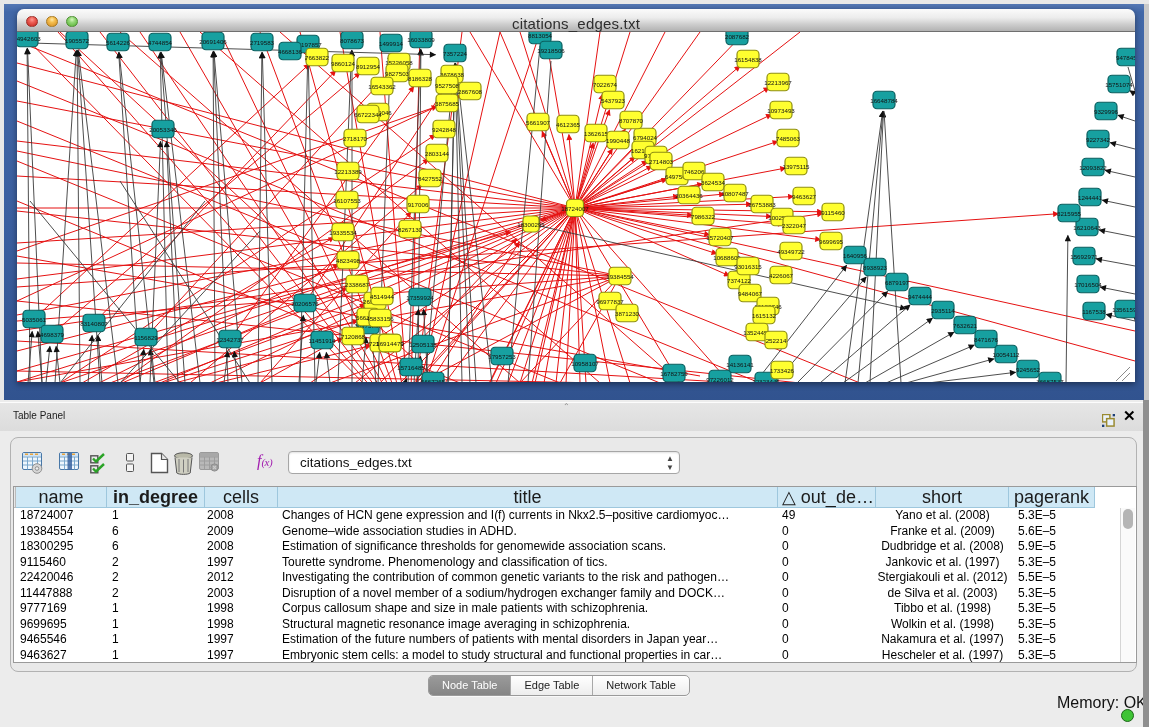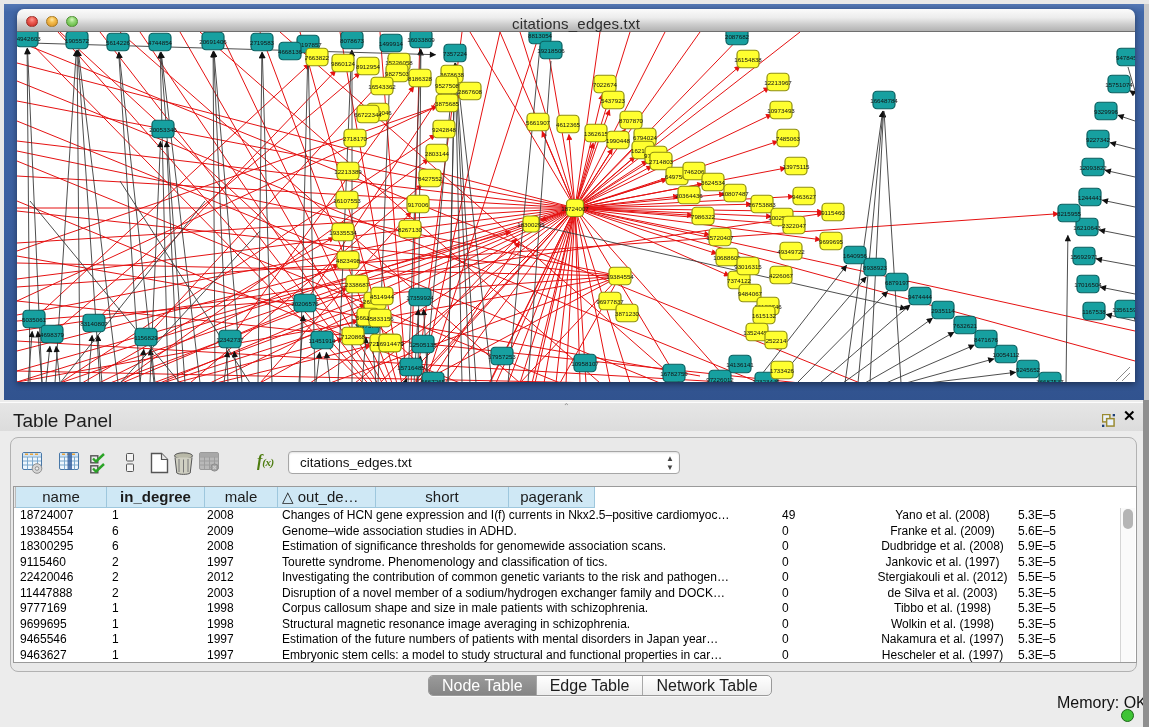--- a/index.html
+++ b/index.html
@@ -25,7 +25,7 @@
 #tpanel { position:absolute; left:0; top:400px; width:1149px; height:327px; background:#ececec; }
 #tphead { position:absolute; left:0; top:1.5px; width:1143px; height:29px;
   background:linear-gradient(180deg,#e6e6e6,#dcdcdc); border-top:1px solid #fcfcfc; }
-#tphead .t { position:absolute; left:13px; top:7px; font-size:19px; color:#1c1c1c; }
+#tphead .t { position:absolute; left:13px; top:7px; font-size:10px; color:#1c1c1c; }
 #fload { position:absolute; left:1102px; top:11px; width:13px; height:13px; }
 #xclose { position:absolute; left:1123px; top:4px; font-size:15px; font-weight:bold; color:#000; }
 #panel { position:absolute; left:10px; top:37px; width:1127px; height:235px;

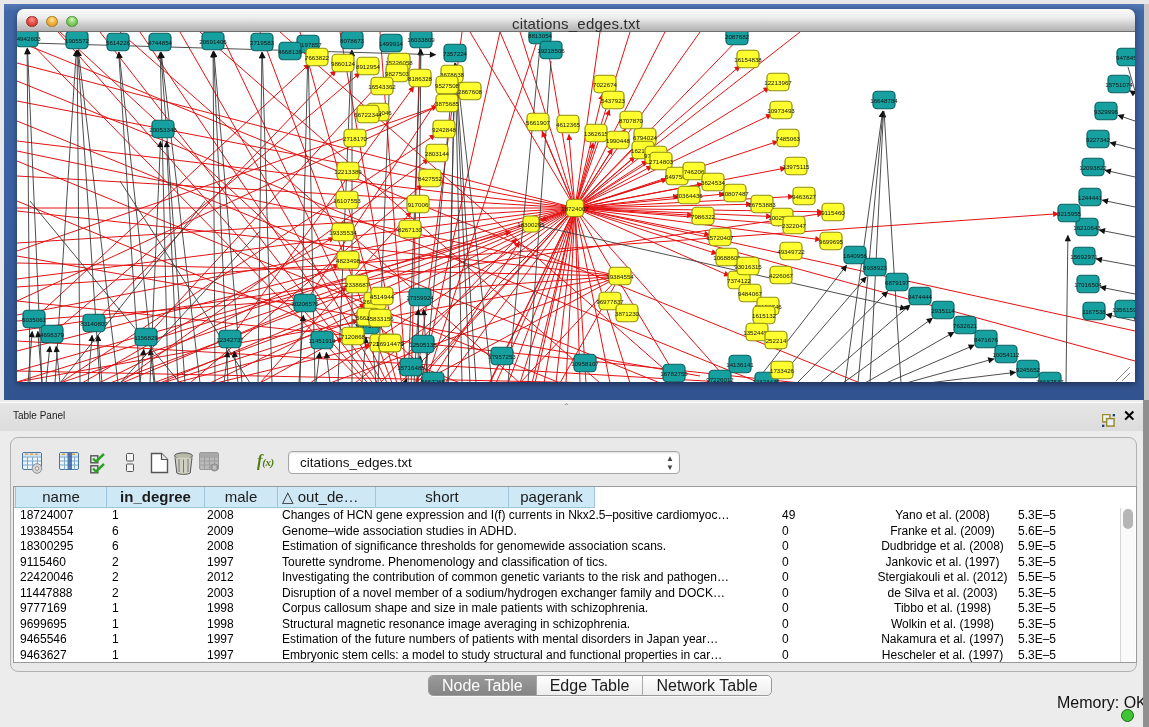--- a/index.html
+++ b/index.html
@@ -913,7 +913,7 @@
           <circle cx="15.5" cy="15.5" r="3.6" fill="#a2a2a2" stroke="#8e8e8e"></circle>
           <path d="M14 14l3 3M17 14l-3 3" stroke="#c9c9c9" stroke-width="1.1"></path>
         </svg>
-      <div class="icon" style="left:246px; top:6px; font-size:16px; font-style:italic; font-weight:bold; color:#4d7c0f; font-family:'Liberation Serif',serif;">f<span style="font-size:11px; letter-spacing:-0.5px;">(x)</span></div>
+      <div class="icon" style="left:246px; top:6px; font-size:16px; font-style:italic; font-weight:normal; color:#a21caf; font-family:'Liberation Serif',serif;">f<span style="font-size:11px; letter-spacing:-0.5px;">(x)</span></div>
       <div id="combo">citations_edges.txt<div class="st">▲<br>▼</div></div>
     </div>
     <div id="tbl">

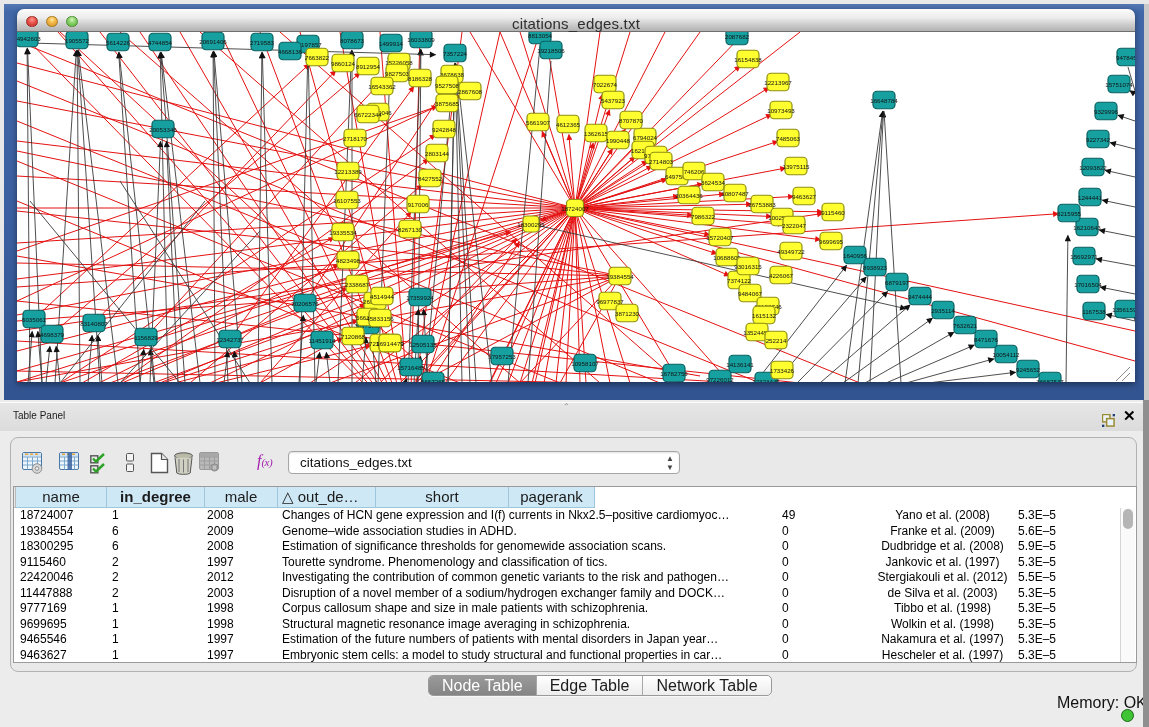--- a/index.html
+++ b/index.html
@@ -38,7 +38,7 @@
 #tbl { position:absolute; left:2px; top:48px; width:1124px; height:177px; background:#fff;
   border:1px solid #9a9a9a; overflow:hidden; }
 #thead { position:absolute; left:0; top:0; width:100%; height:21px; display:flex;
-  font-size:15px; color:#1b1b1b; }
+  font-size:18px; color:#1b1b1b; }
 #thead div { background:#cfe8f5; border-right:1px solid #9ec7dd; border-bottom:1px solid #9ec7dd;
   text-align:center; line-height:20px; height:21px; }
 #thead .rh { width:2px; background:#e8e8e8; border-right:1px solid #bbb; border-bottom:1px solid #bbb; }

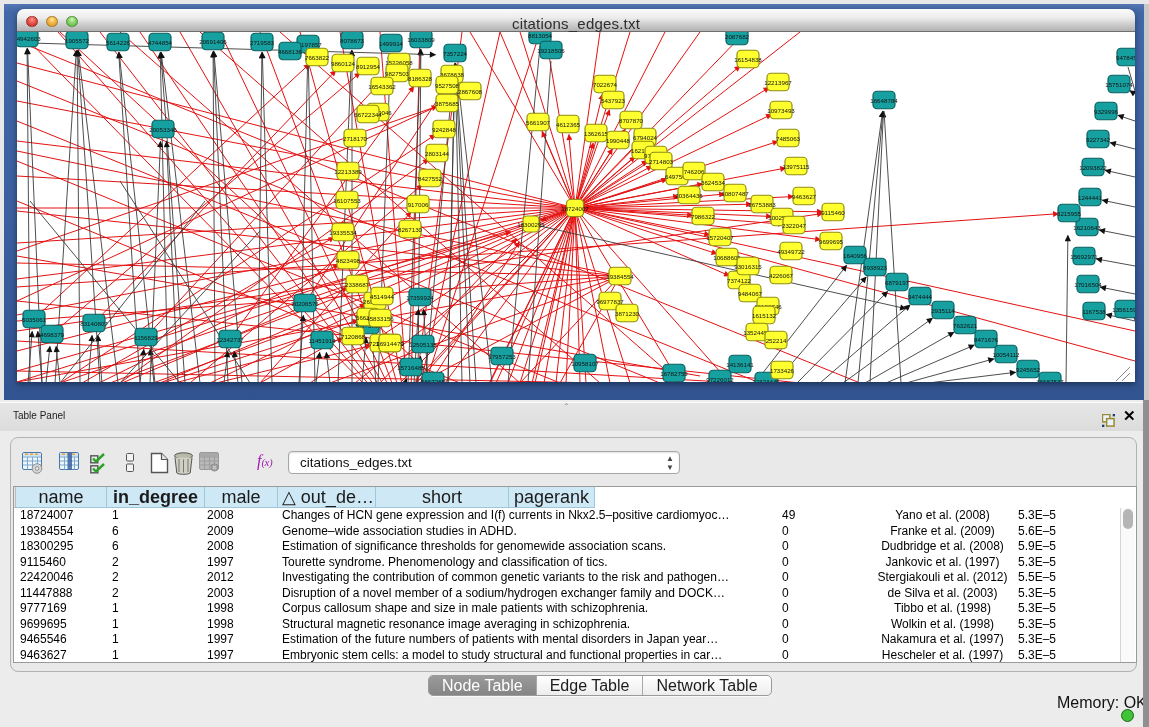--- a/index.html
+++ b/index.html
@@ -921,7 +921,7 @@
           <div class="rh"></div>
           <div class="h0">name</div>
           <div class="h1">in_degree</div>
-          <div class="h2">male</div>
+          <div class="h2">cells</div>
           <div class="h4">△ out_de…</div>
           <div class="h5">short</div>
           <div class="h6">pagerank</div>

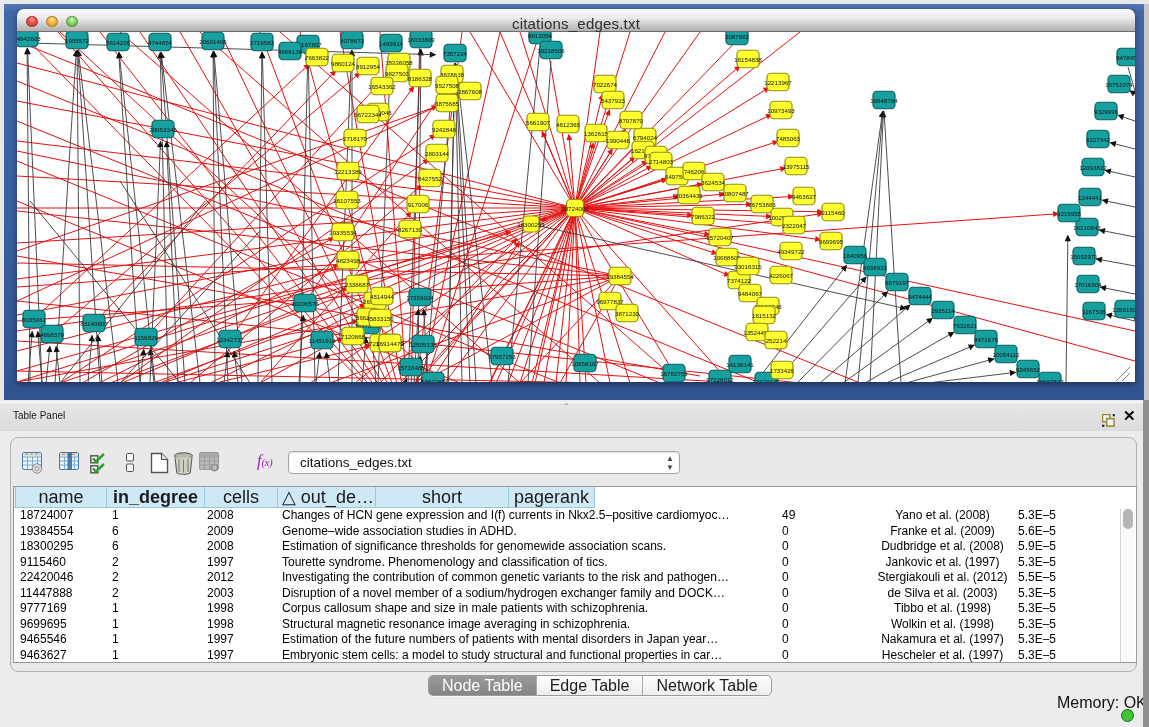--- a/index.html
+++ b/index.html
@@ -922,6 +922,7 @@
           <div class="h0">name</div>
           <div class="h1">in_degree</div>
           <div class="h2">cells</div>
+          <div class="h3">title</div>
           <div class="h4">△ out_de…</div>
           <div class="h5">short</div>
           <div class="h6">pagerank</div>

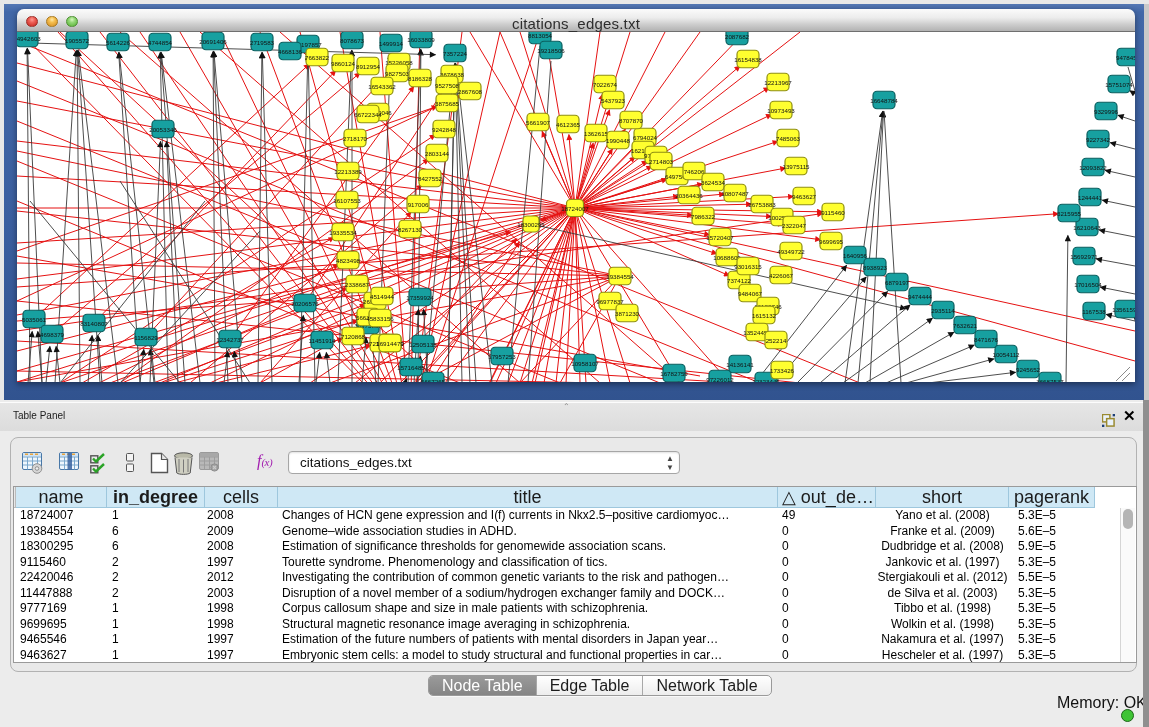--- a/index.html
+++ b/index.html
@@ -57,7 +57,7 @@
   border-left:1px solid #d5d5d5; }
 #vsb .th { position:absolute; left:2px; top:1px; width:10px; height:20px; background:#b5b5b5; border-radius:5px; }
 #tabs { position:absolute; left:428px; top:275px; height:21px; display:flex;
-  border:1px solid #9a9a9a; border-radius:5px; overflow:hidden; font-size:16px;
+  border:1px solid #9a9a9a; border-radius:5px; overflow:hidden; font-size:11px;
   background:linear-gradient(180deg,#ffffff,#ededed); box-shadow:0 1px 0 rgba(255,255,255,.7); }
 #tabs div { padding:0 13px; line-height:19px; color:#1c1c1c; border-right:1px solid #a8a8a8; }
 #tabs .sel { background:linear-gradient(180deg,#9a9a9a,#858585); color:#fff; }

